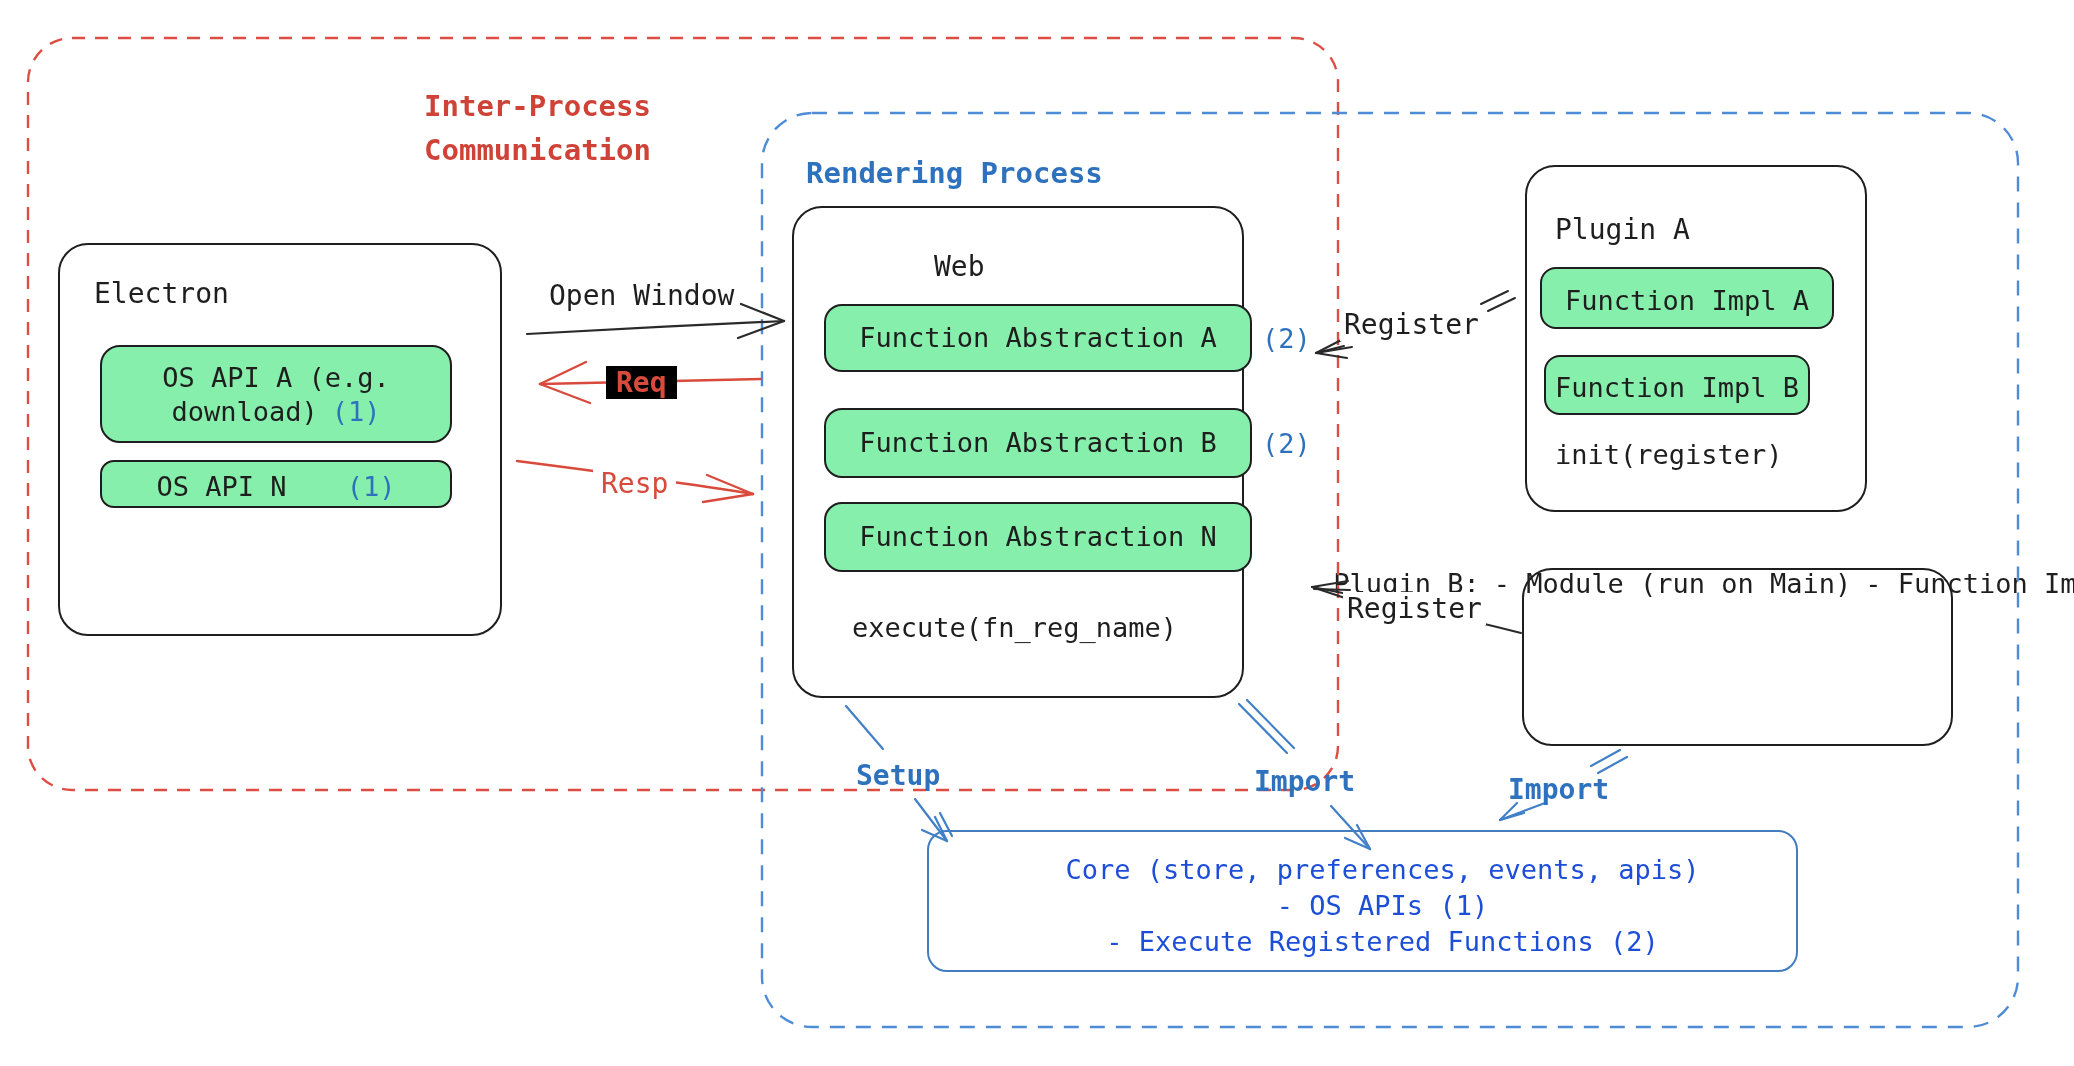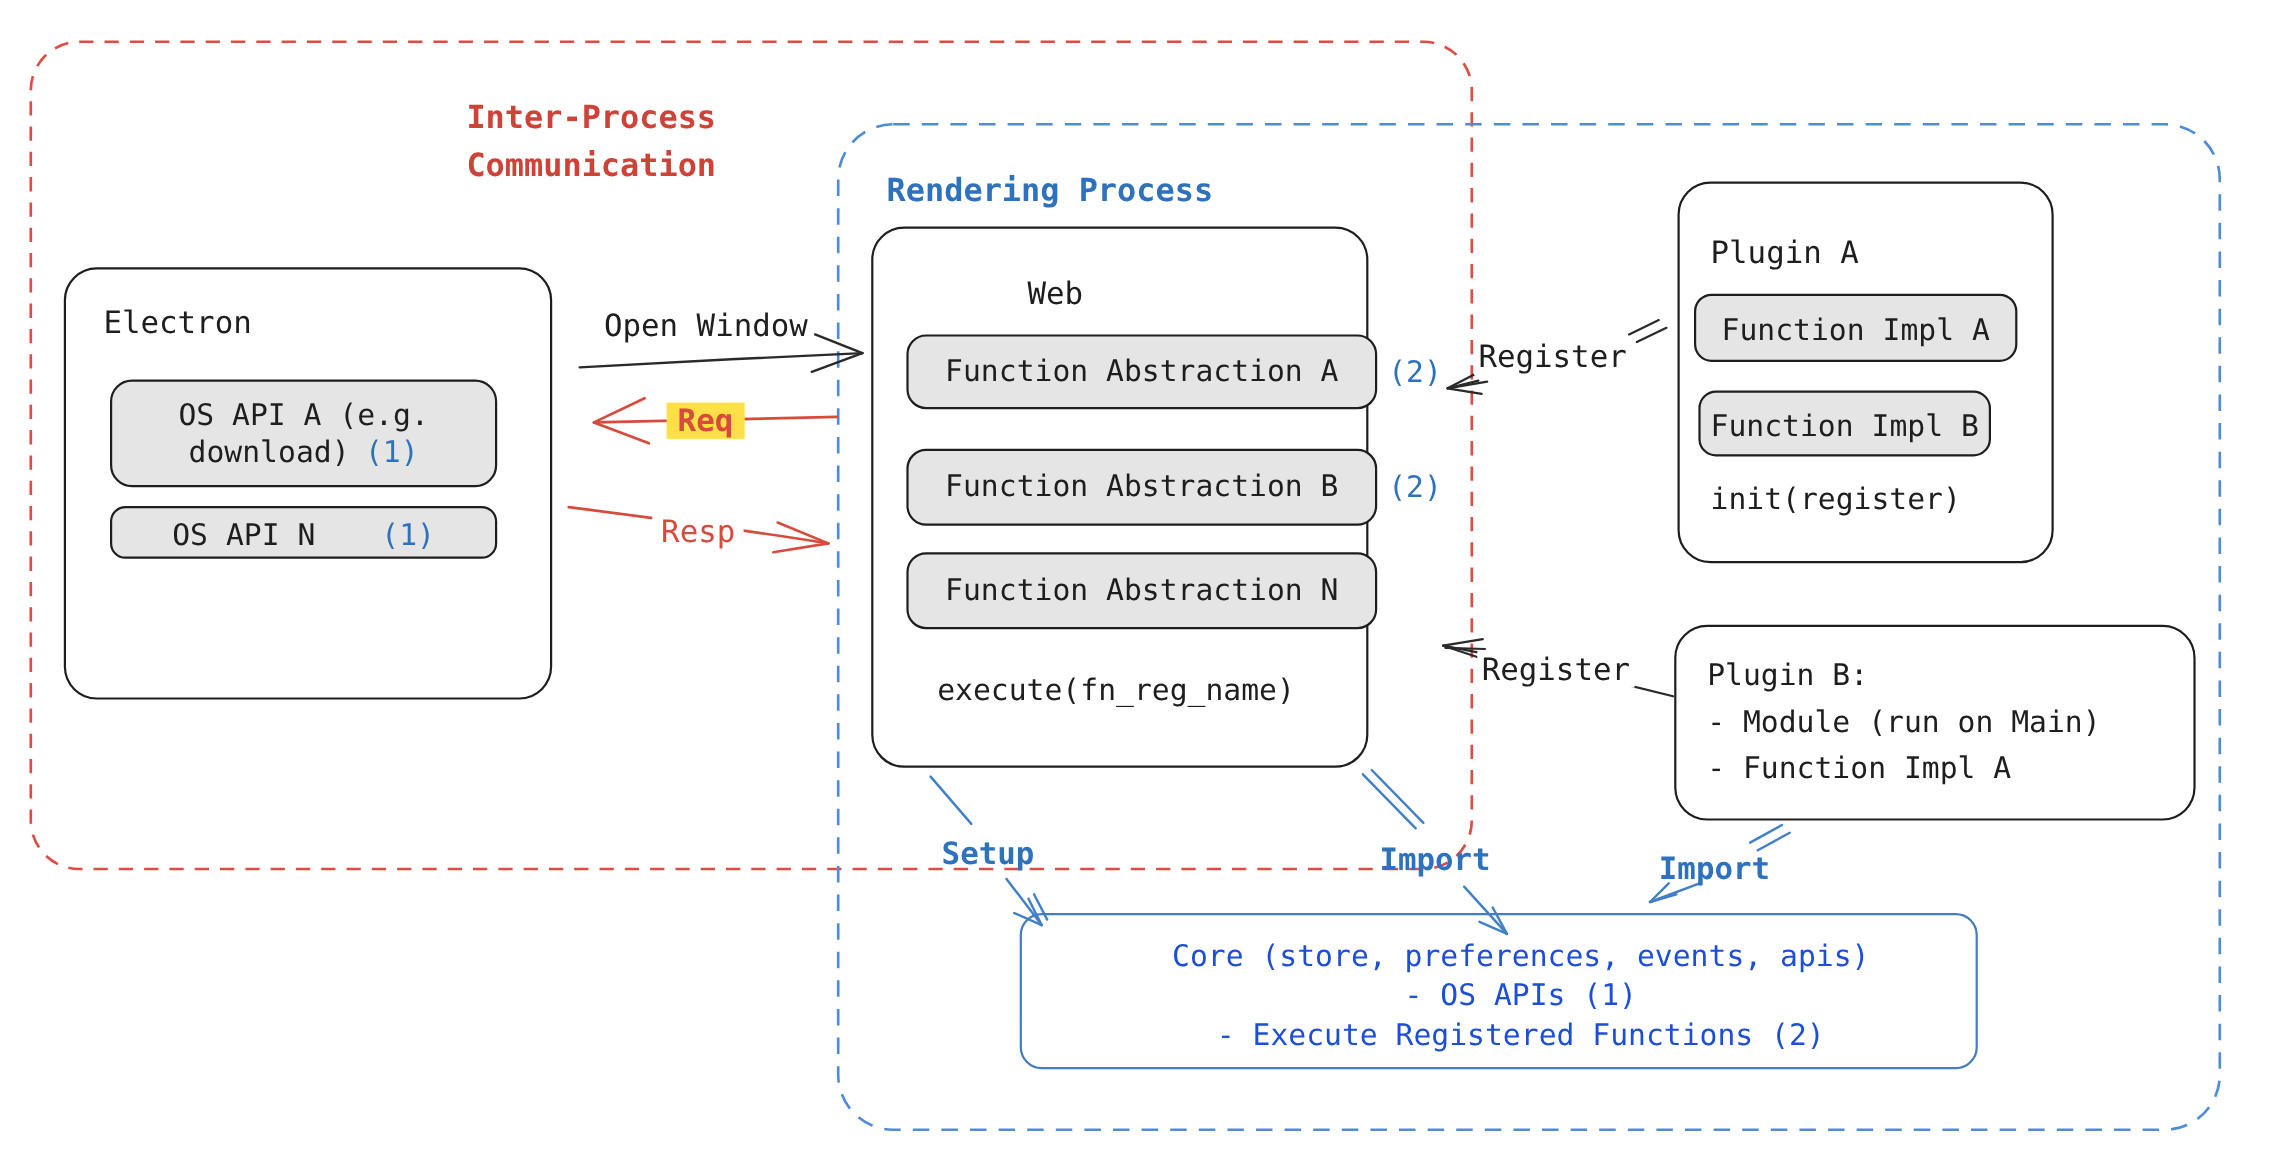--- a/index.html
+++ b/index.html
@@ -27,7 +27,7 @@
   }
   .inner{
     position:absolute;
-    background:#e5e5e5;
+    background:#86efac;
     border:2px solid #1e1e1e;
     border-radius:16px;
     box-sizing:border-box;

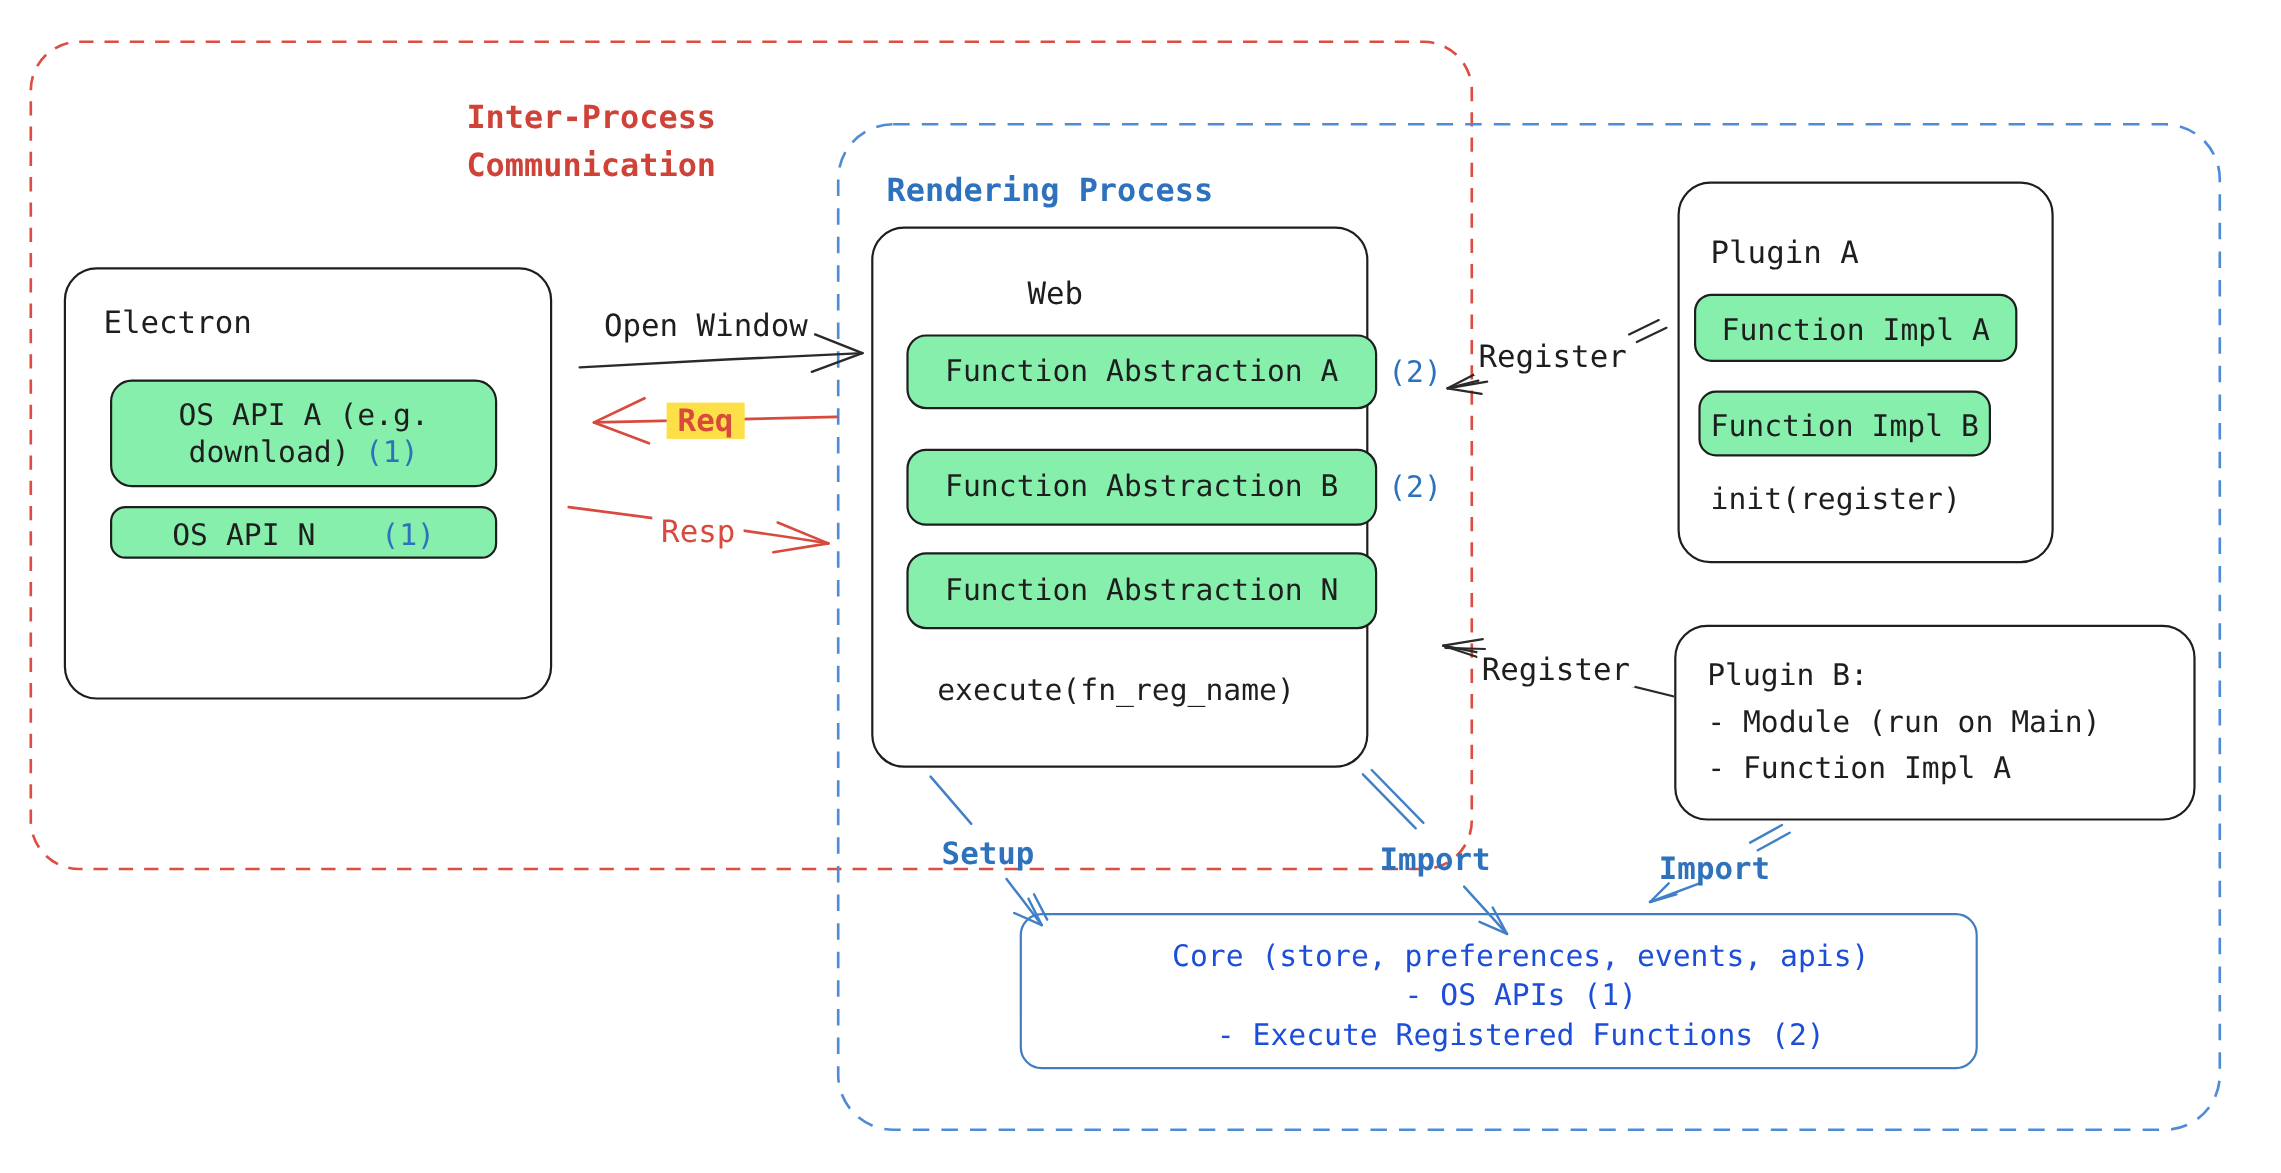--- a/index.html
+++ b/index.html
@@ -83,7 +83,7 @@
   #ipc-label{left:424px;top:84px;width:250px;color:#cf4238;font-size:29px;font-weight:bold;line-height:44px;white-space:normal;}
   #rendering-label{left:806px;top:156px;color:#2e72bd;font-size:29px;font-weight:bold;}
   #open-window-label{left:549px;top:279px;font-size:28px;}
-  #req-label{left:606px;top:366px;color:#d84a3c;font-size:28px;font-weight:bold;background:#fde047;padding:0 10px;text-align:right;}
+  #req-label{left:606px;top:366px;color:#d84a3c;font-size:28px;font-weight:bold;background:#000000;padding:0 10px;text-align:right;}
   #resp-label{left:593px;top:467px;color:#d84a3c;font-size:28px;font-weight:normal;background:#fff;padding:0 8px;}
   #register-top-label{left:1340px;top:308px;font-size:28px;background:#fff;padding:0 4px;}
   #register-bottom-label{left:1343px;top:592px;font-size:28px;background:#fff;padding:0 4px;}

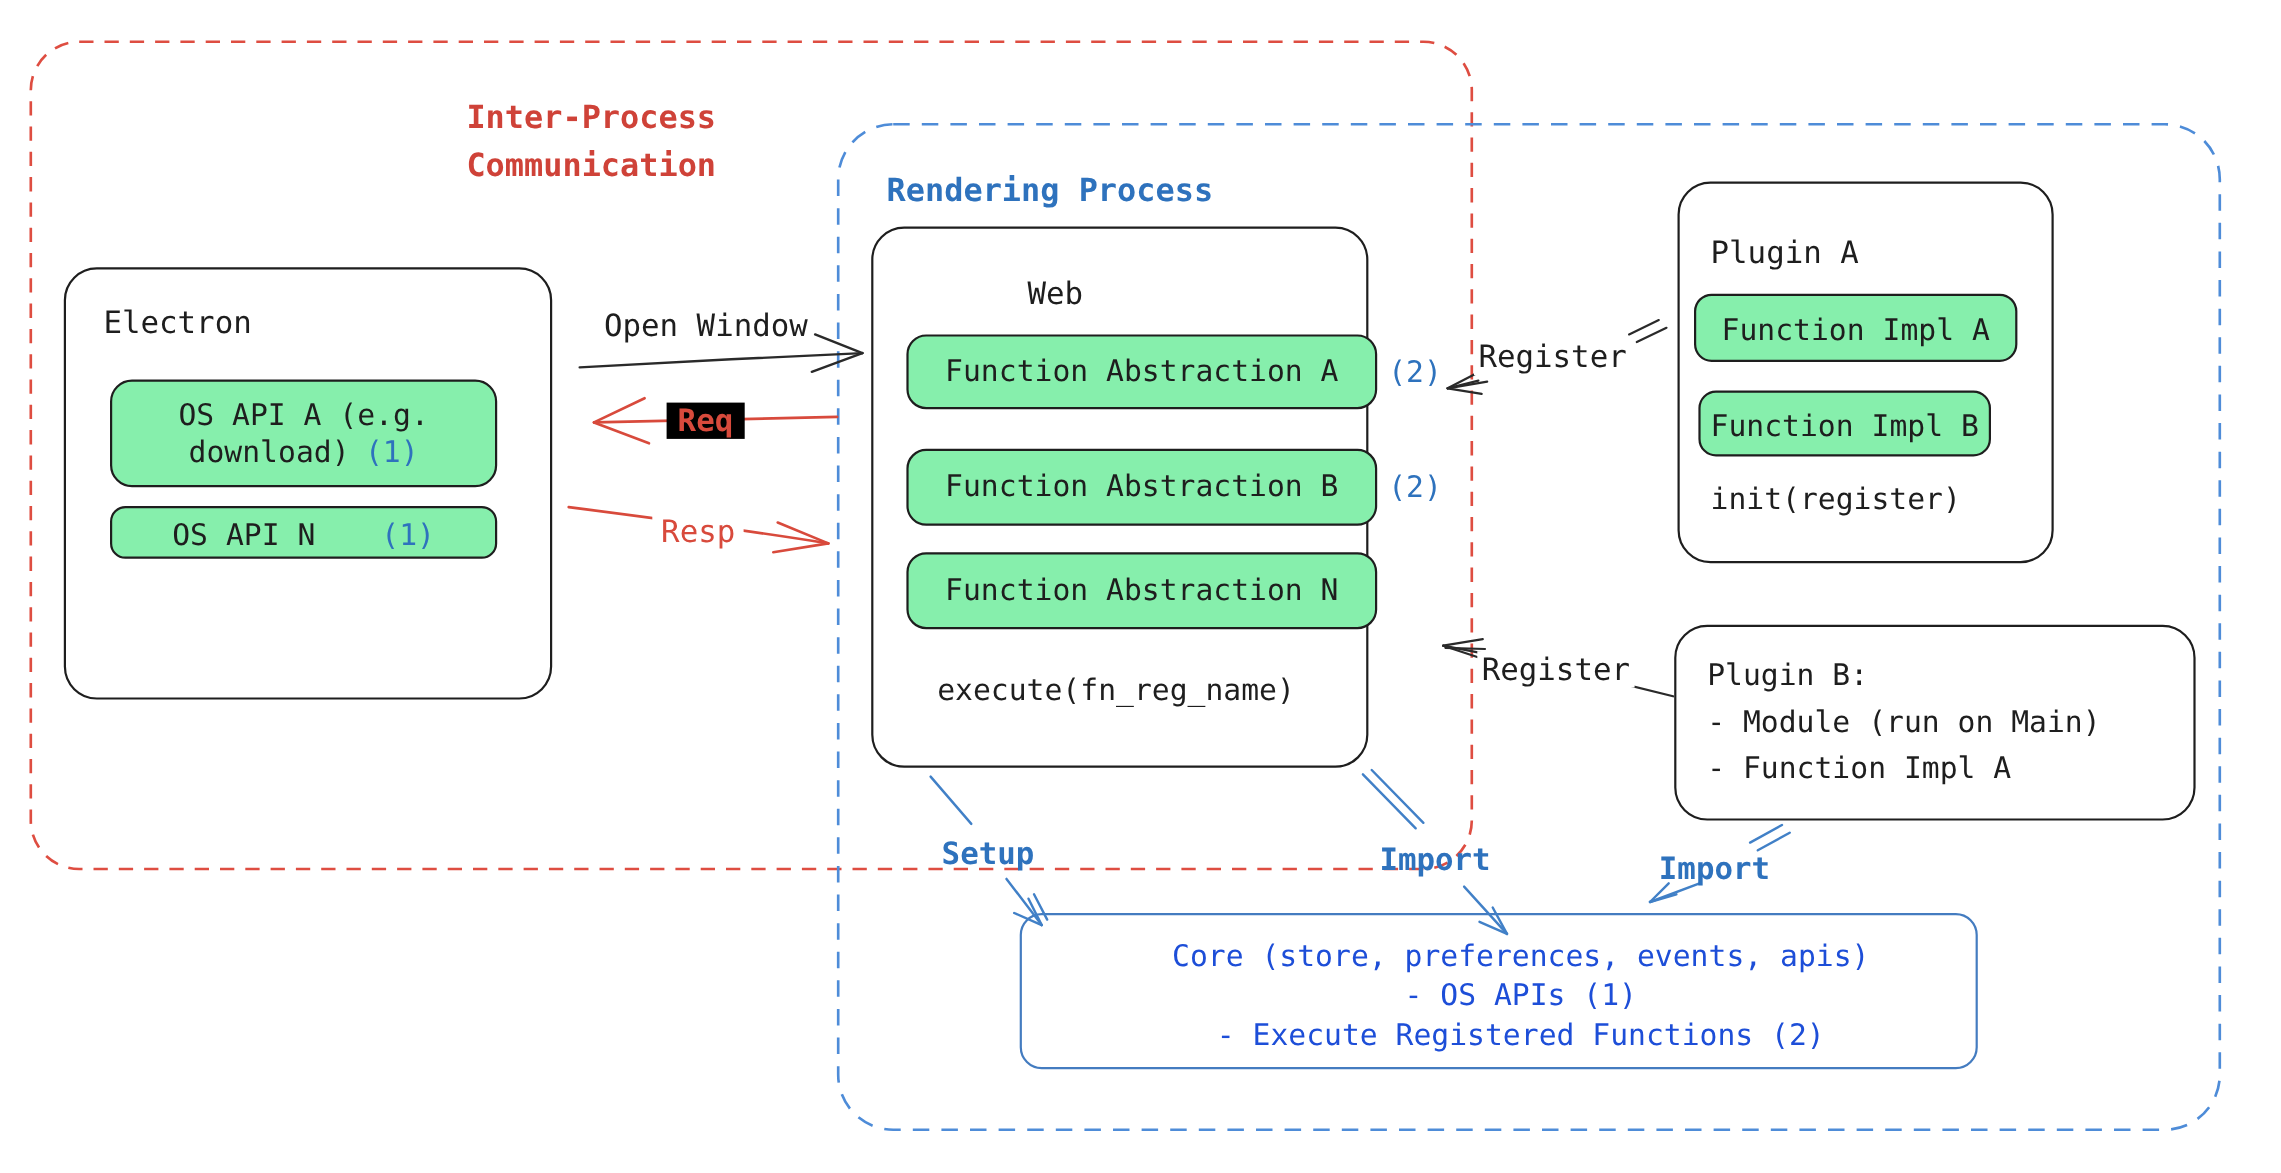--- a/index.html
+++ b/index.html
@@ -63,8 +63,8 @@
 
   
   #plugin-b-box{
-    left:1522px;top:568px;width:474px;height:178px;
-    display:flex;flex-direction:column;justify-content:center;
+    left:1522px;top:568px;width:431px;height:178px;
+    display:flex;flex-direction:row;justify-content:center;
     padding:0 28px;gap:14px;
   }
   #plugin-b-box .pline{font-size:27px;line-height:28px;white-space:nowrap;}

